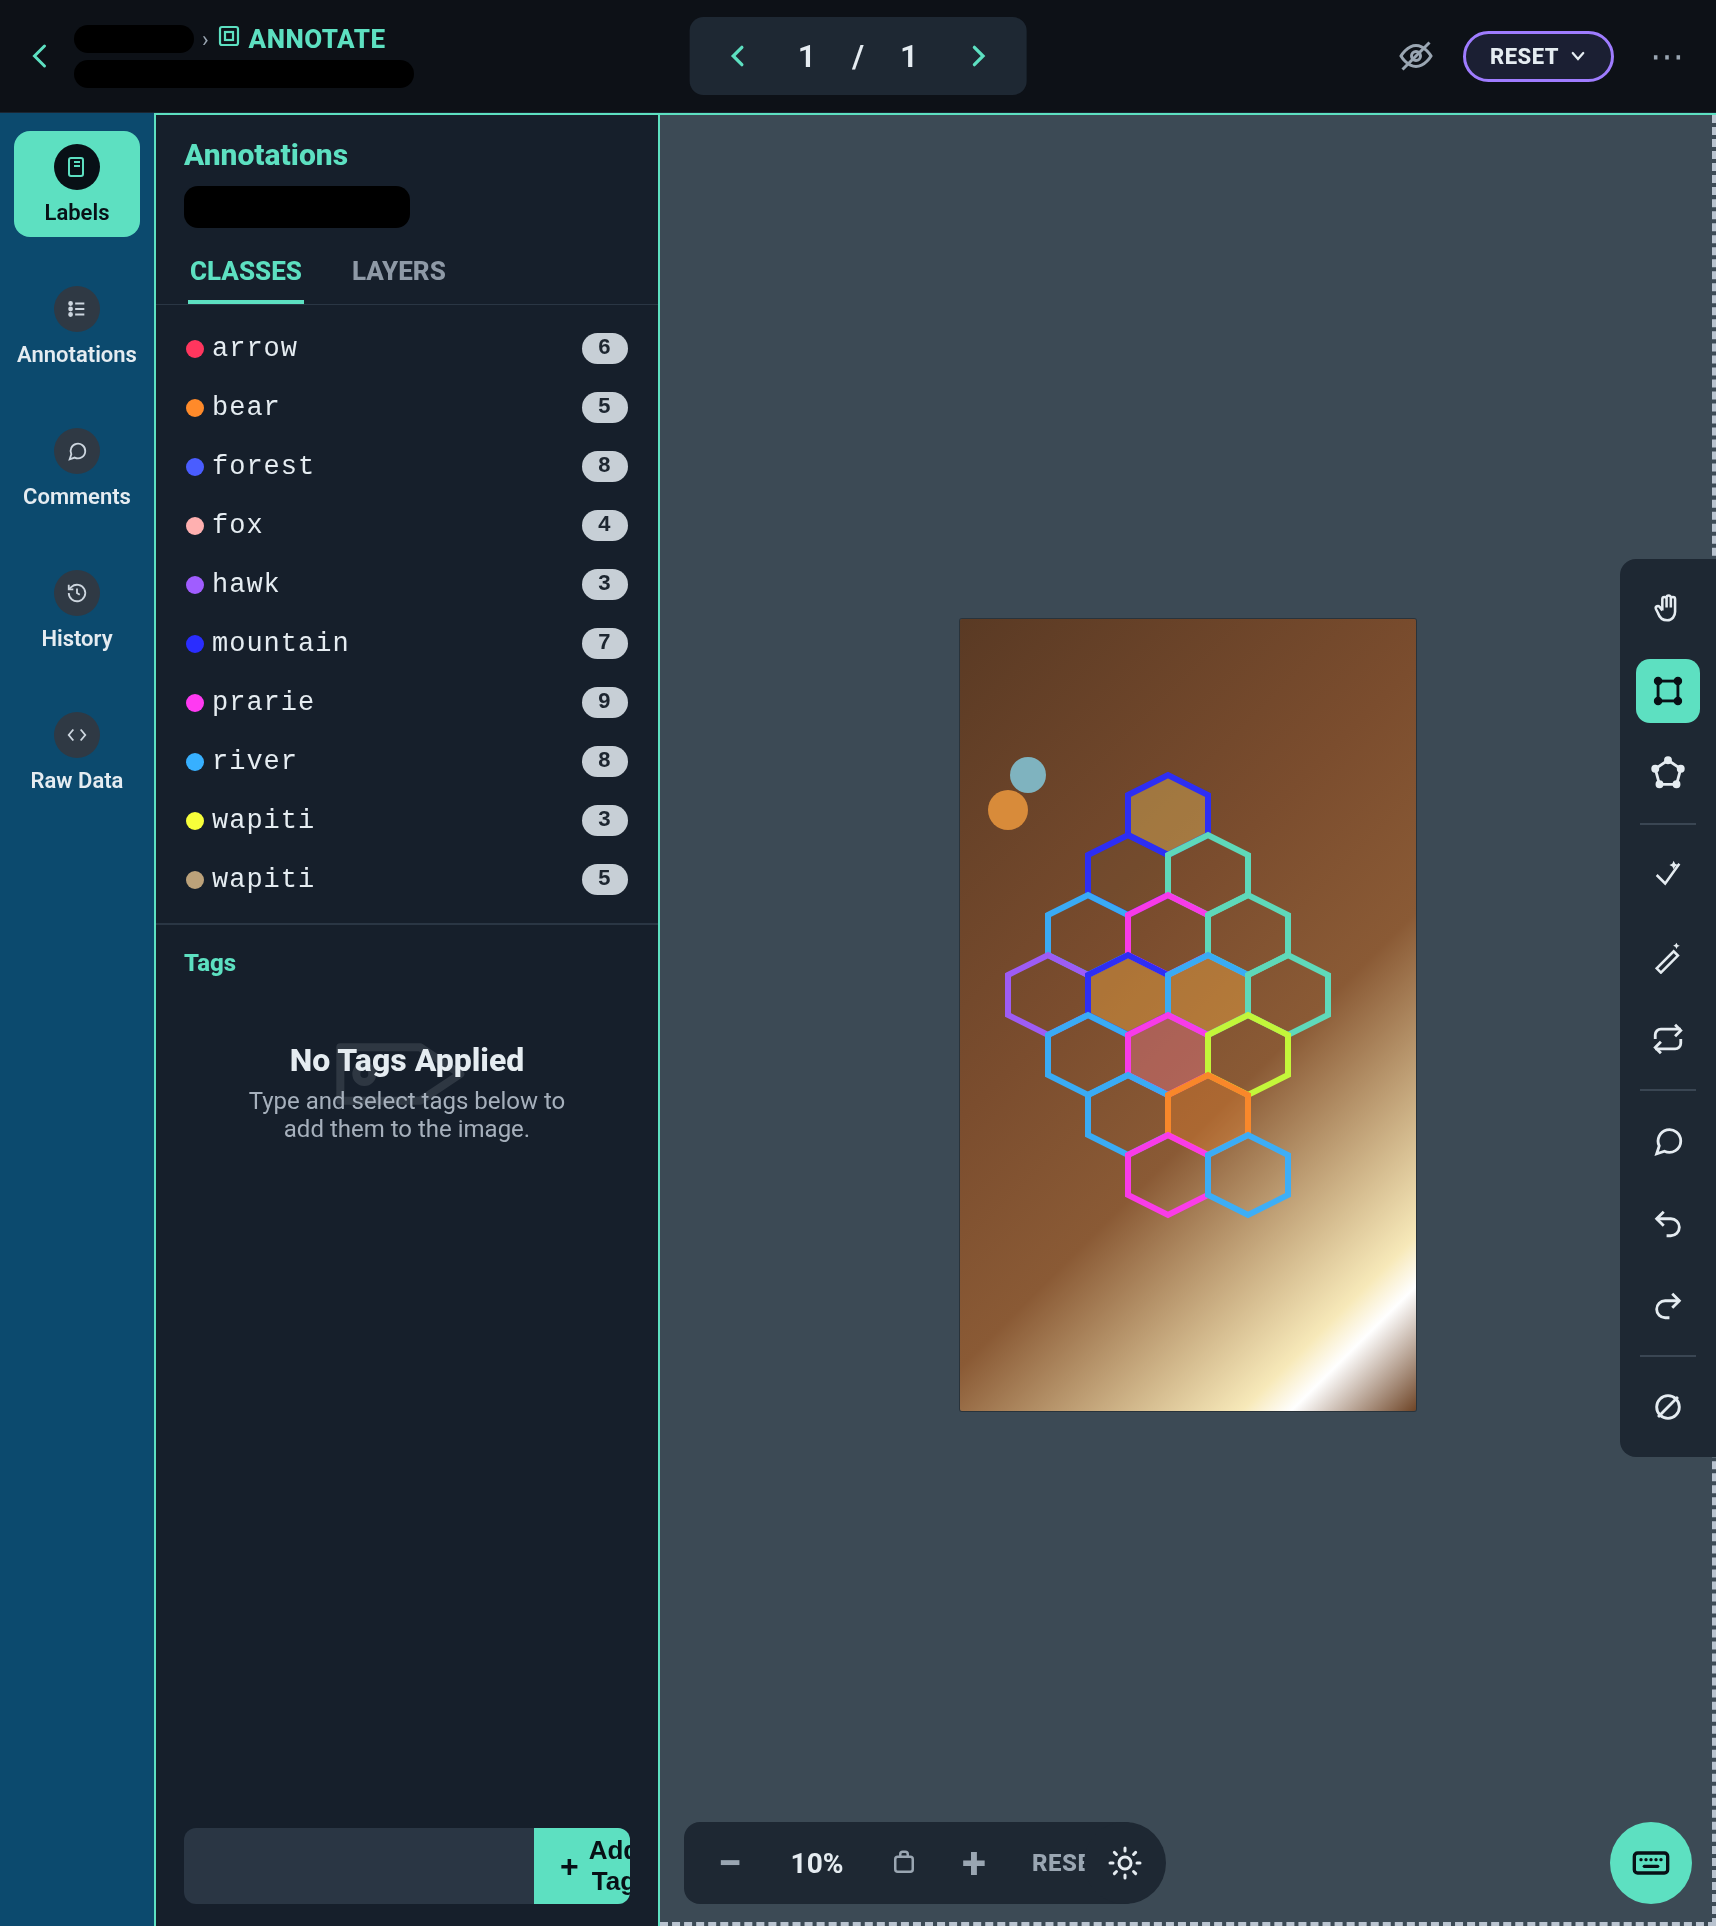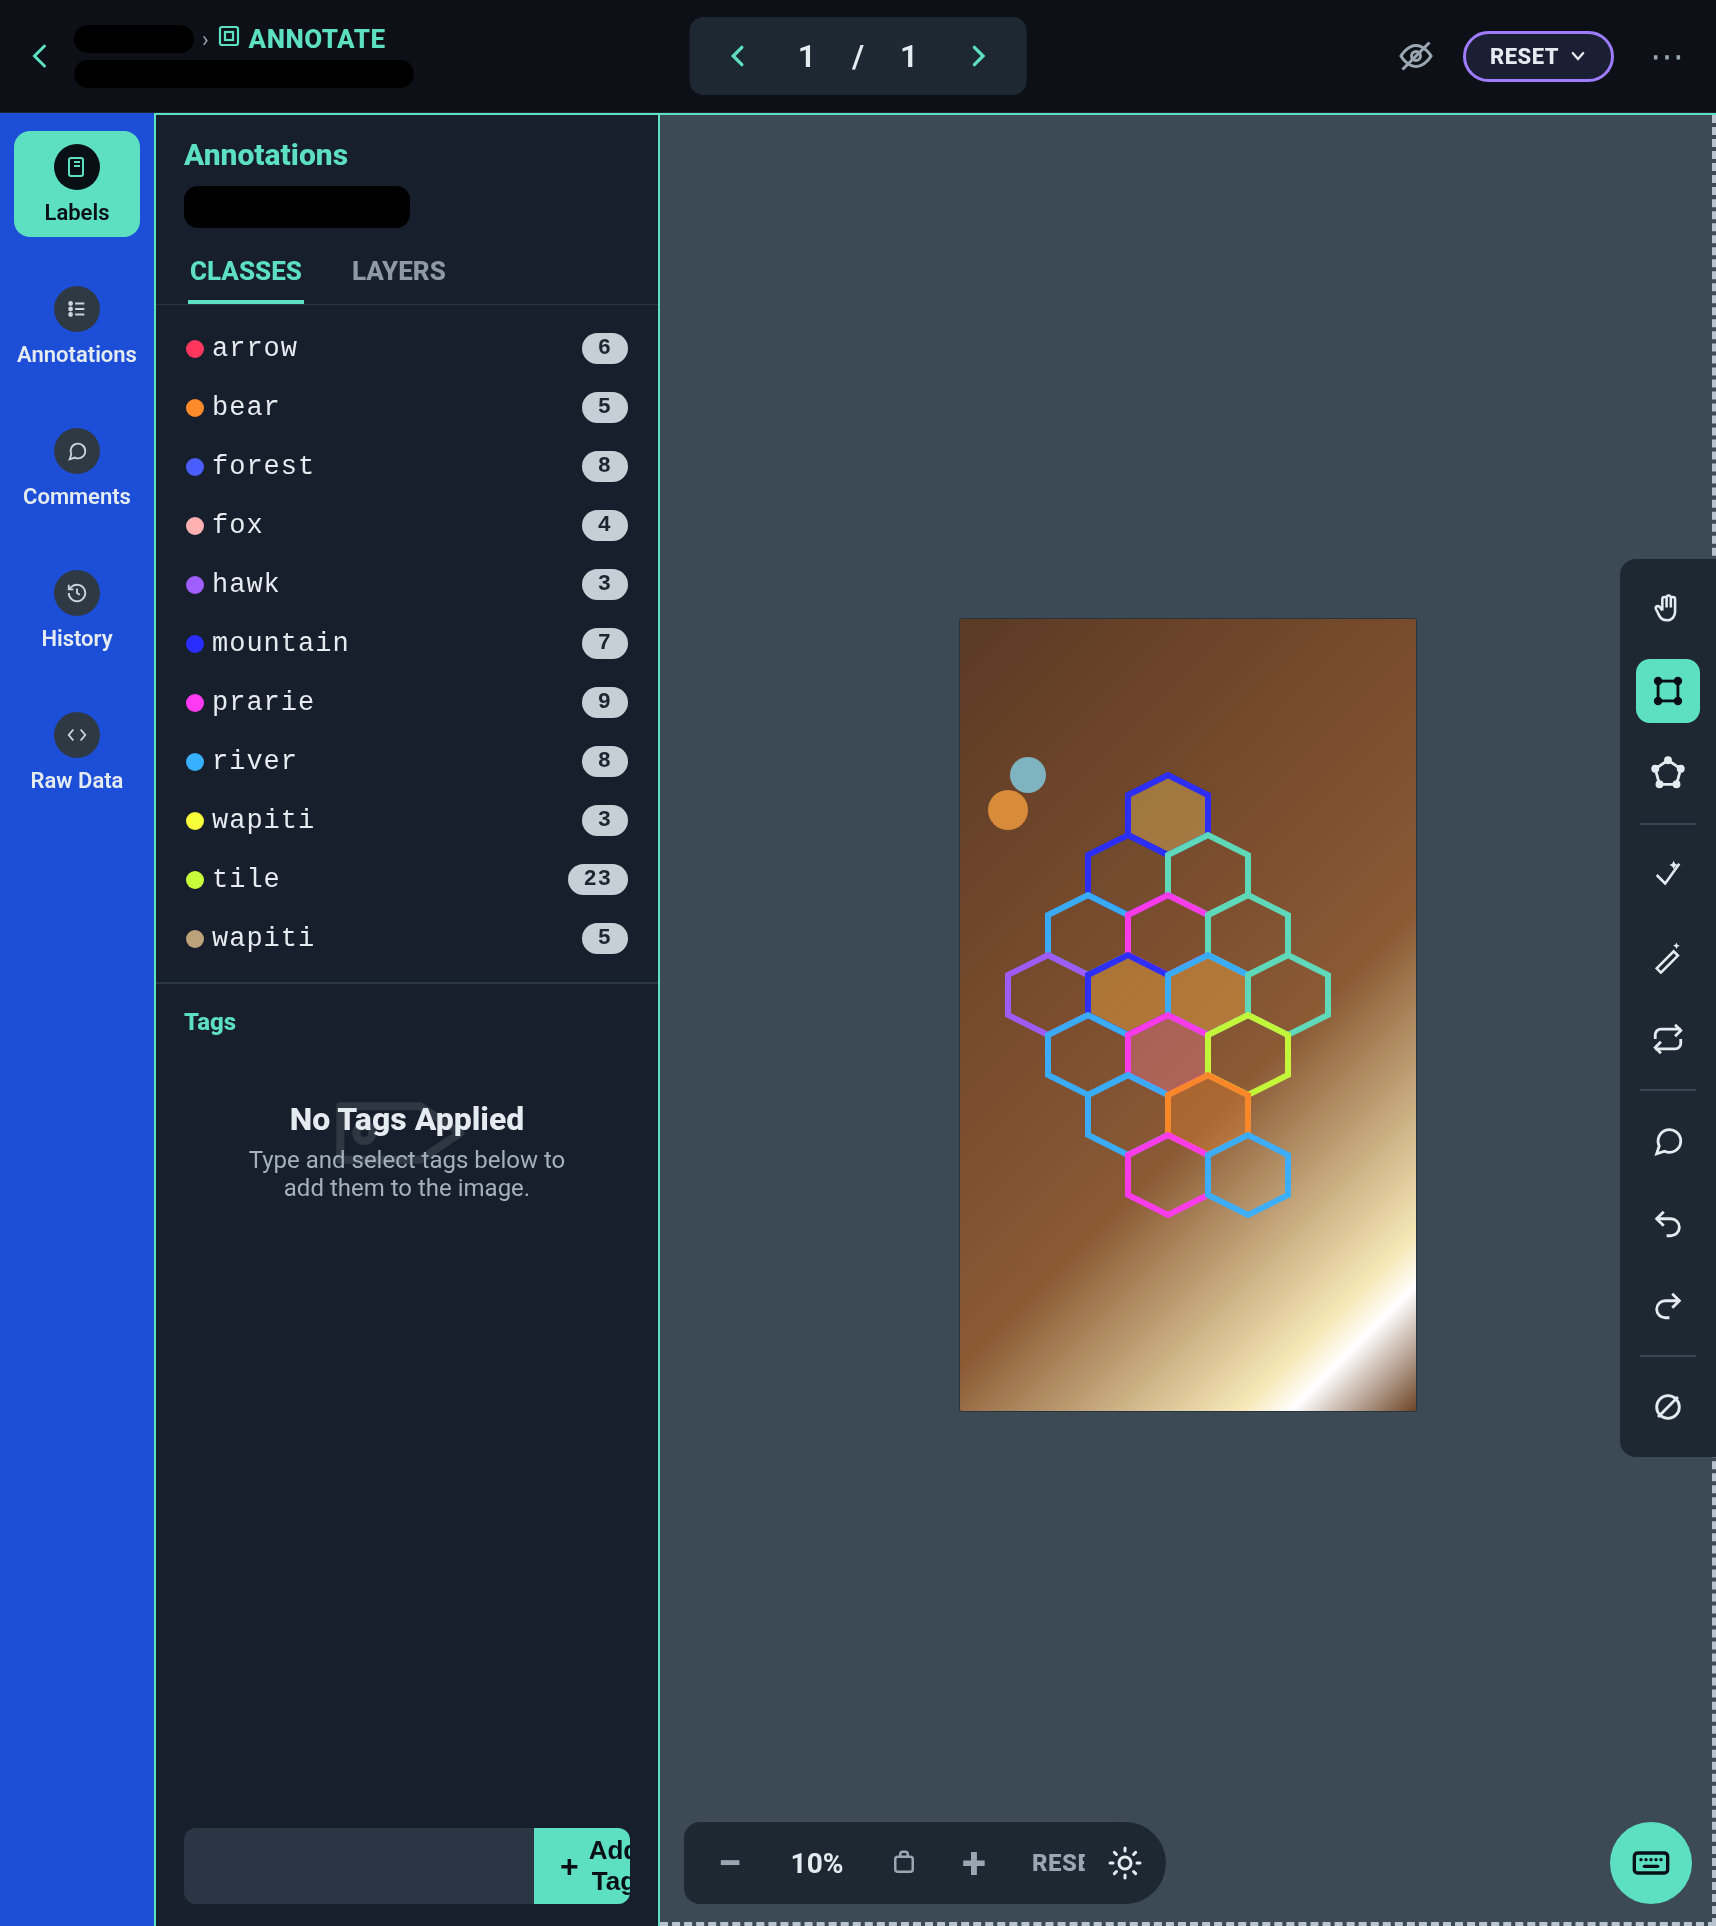--- a/index.html
+++ b/index.html
@@ -64,7 +64,7 @@
   
   .left-rail {
     position:absolute; top:113px; left:0; width:156px; bottom:0;
-    background:#1d4ed8; border-right:2px solid #5de0c1;
+    background:#0c4a6e; border-right:2px solid #5de0c1;
     display:flex;flex-direction:column; align-items:center;
     padding-top:18px; gap:36px;
   }

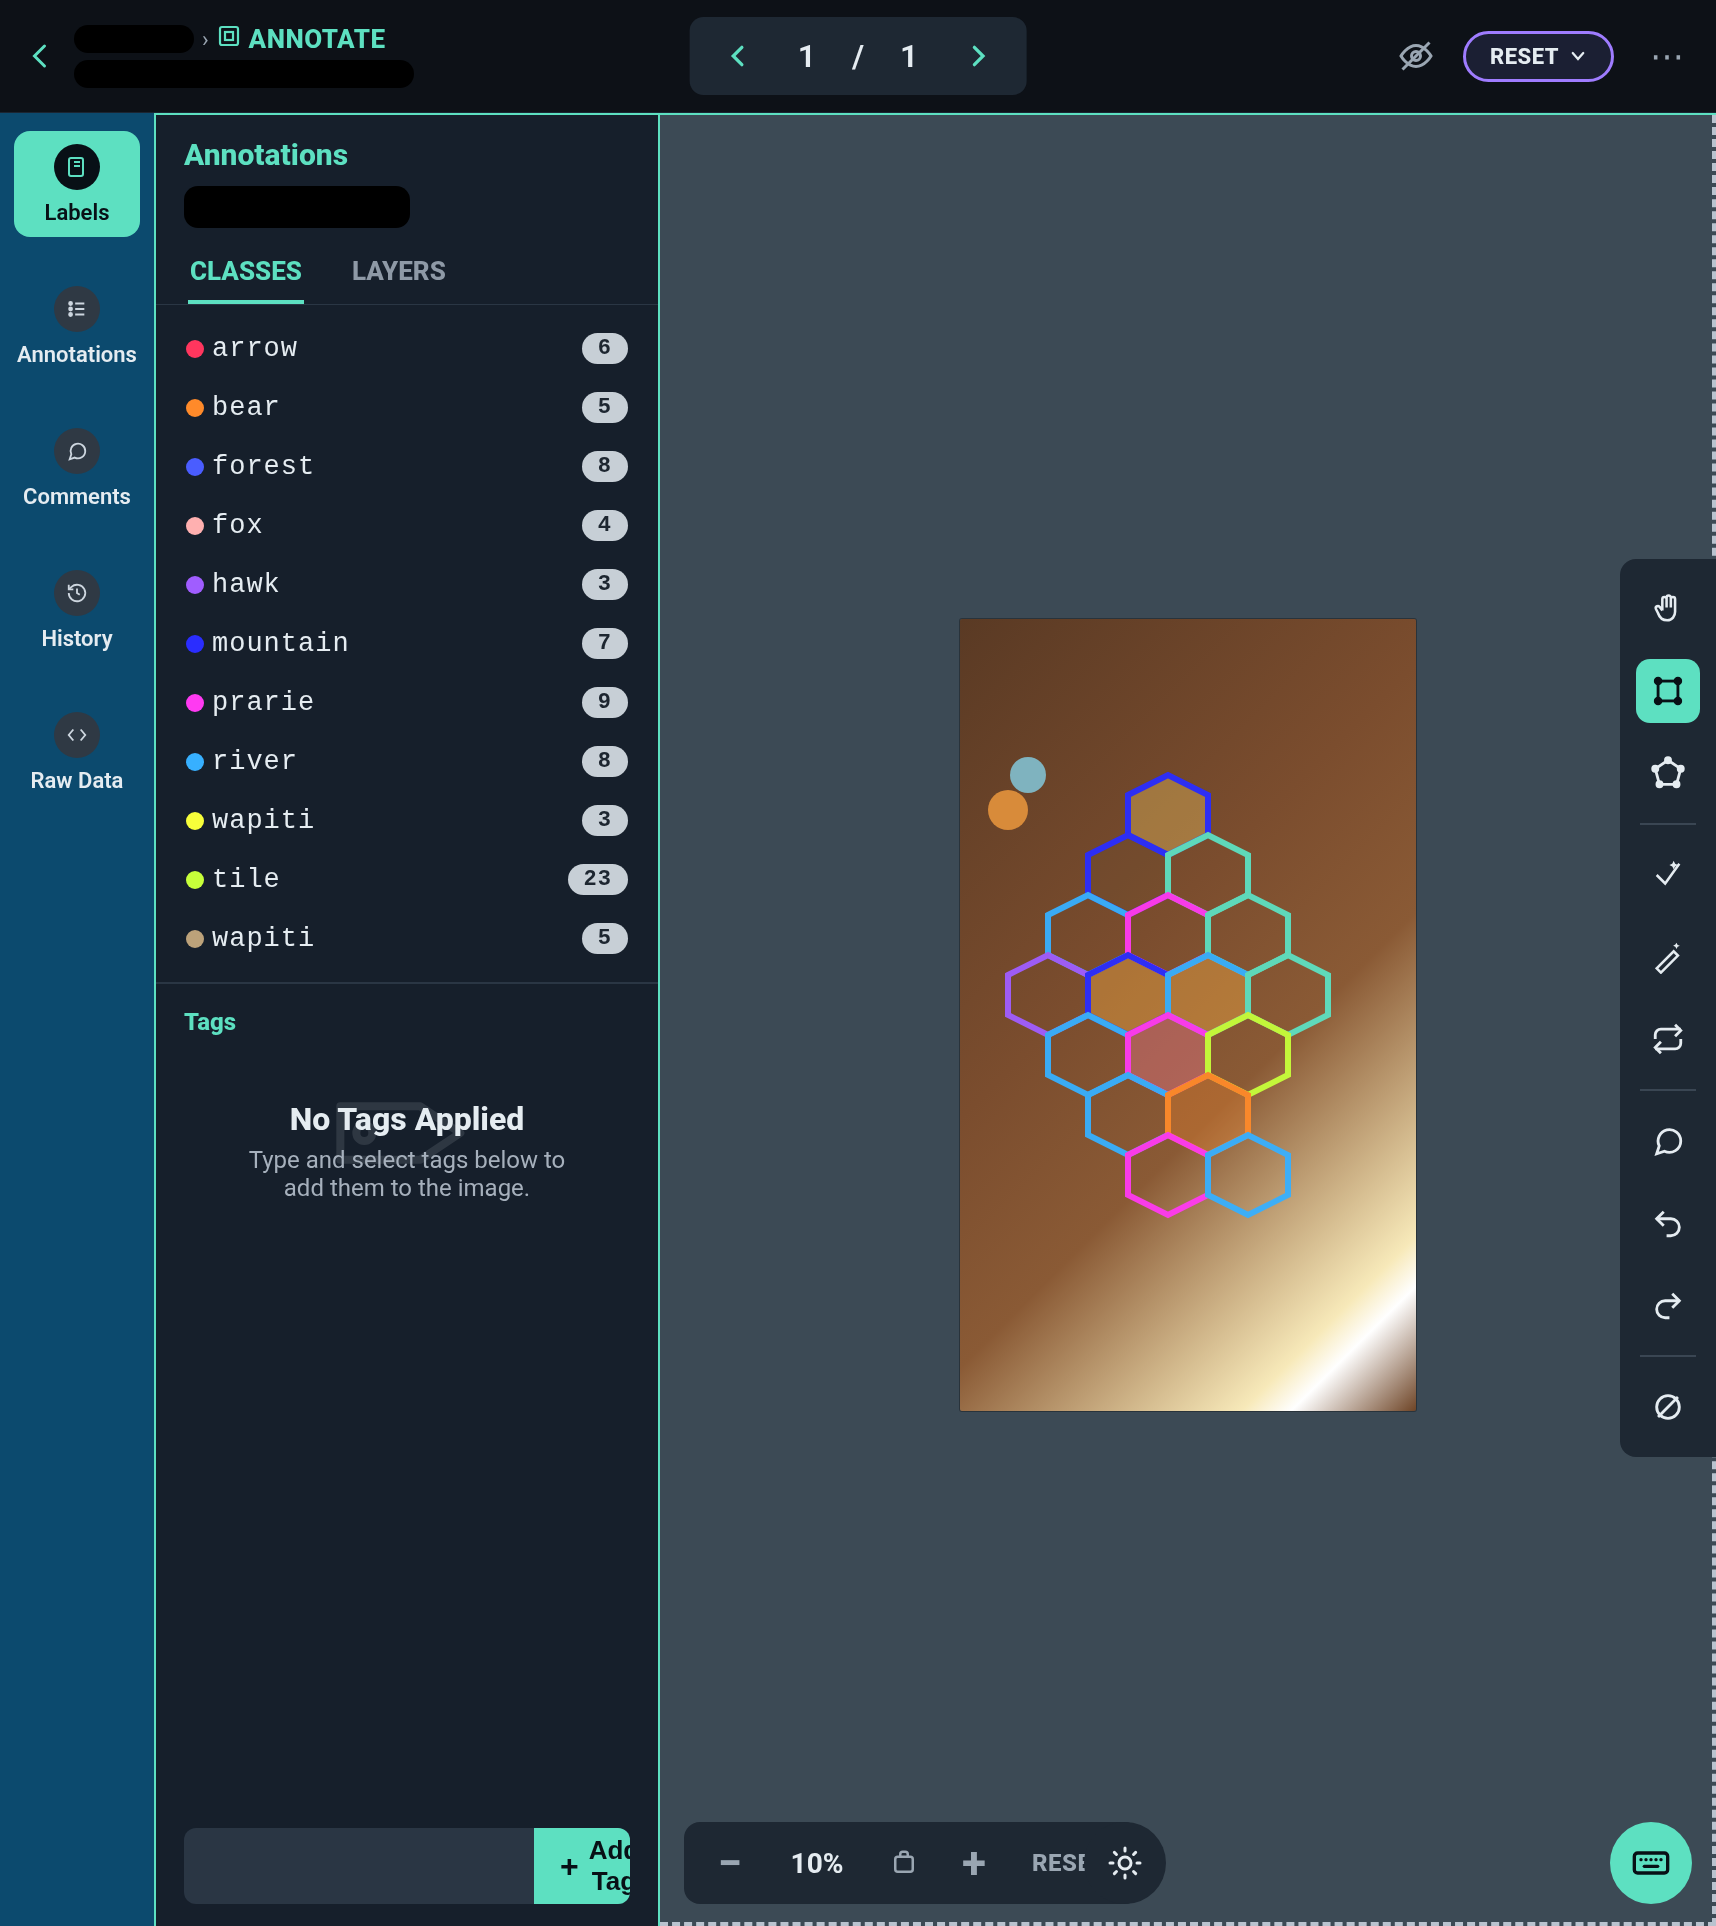--- a/index.html
+++ b/index.html
@@ -388,11 +388,6 @@
         <span class="class-swatch" style="background:#f7ff3a"></span>
         <span class="class-name">wapiti</span>
         <span class="class-count">3</span>
-      </div>
-      <div class="class-row">
-        <span class="class-swatch" style="background:#c7ff3a"></span>
-        <span class="class-name">tile</span>
-        <span class="class-count">23</span>
       </div>
       <div class="class-row">
         <span class="class-swatch" style="background:#bca27a"></span>

